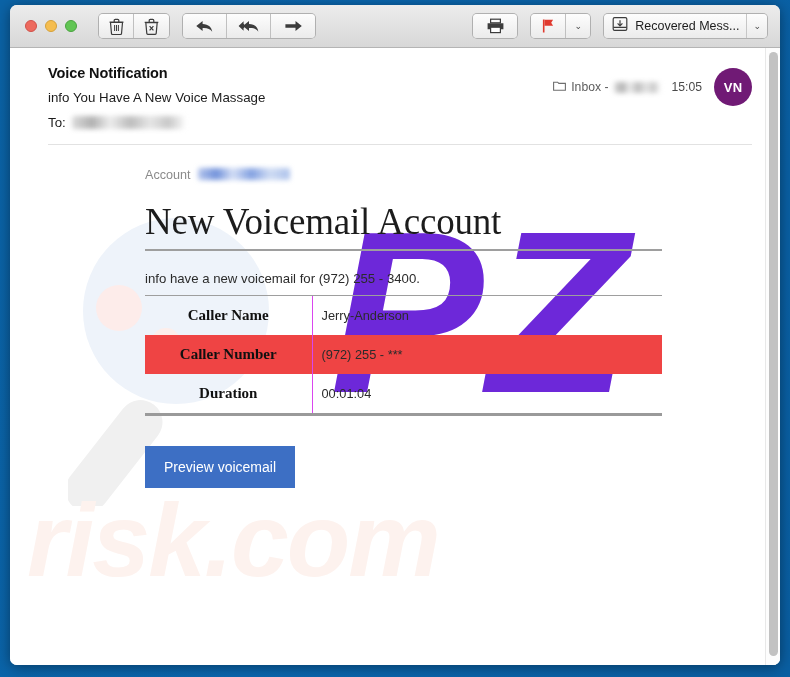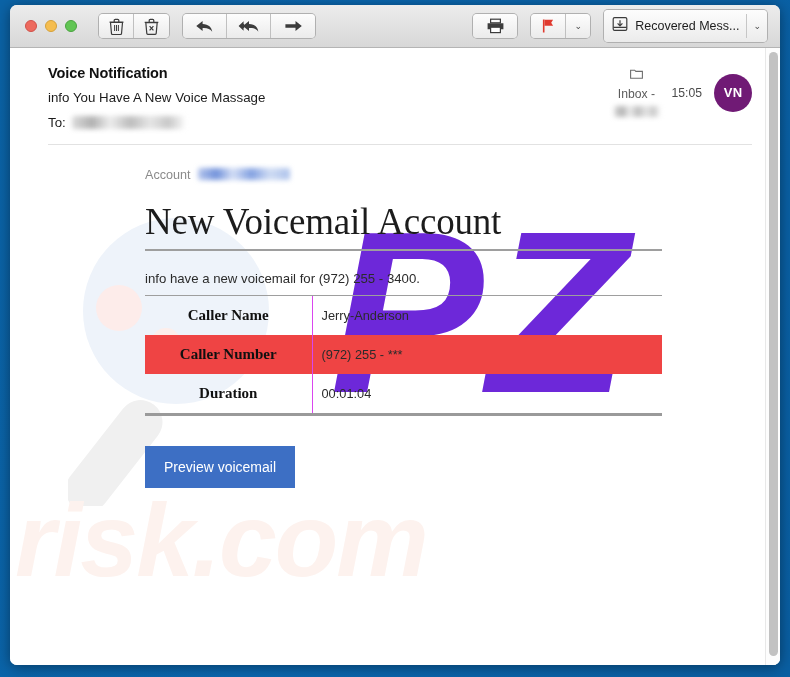--- a/index.html
+++ b/index.html
@@ -94,7 +94,7 @@
   .mailbox-btn {
     display: flex;
     align-items: center;
-    height: 32px;
+    height: 24px;
     background: linear-gradient(#fdfdfd, #ebebeb);
     border-radius: 4px;
     box-shadow: 0 0 0 1px #b0b0b0, 0 1px 0 rgba(255,255,255,0.6);

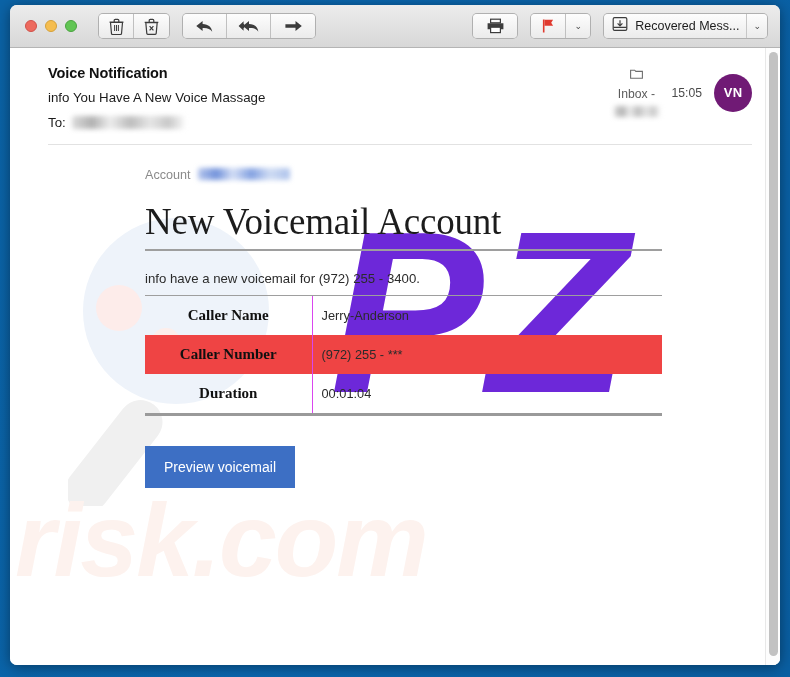--- a/index.html
+++ b/index.html
@@ -275,7 +275,6 @@
     gap: 5px;
     font-size: 12.2px;
     color: #5c5c5c;
-    flex-direction: column;
   }
   .msg-time {
     font-size: 12.2px;

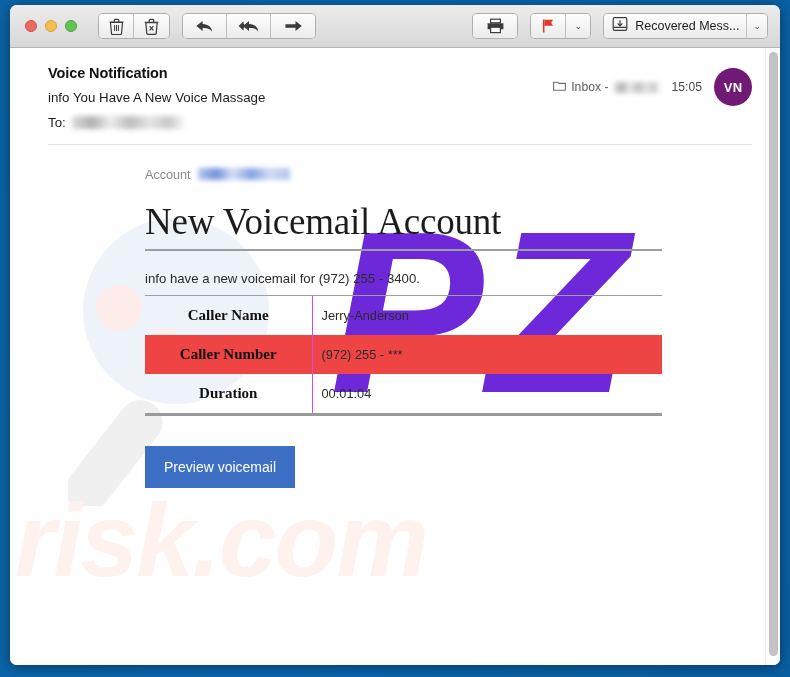--- a/index.html
+++ b/index.html
@@ -192,7 +192,7 @@
   }
   .wm-risk {
     position: absolute;
-    left: 5px;
+    left: 17px;
     top: 440px;
     font-size: 104px;
     font-weight: bold;

